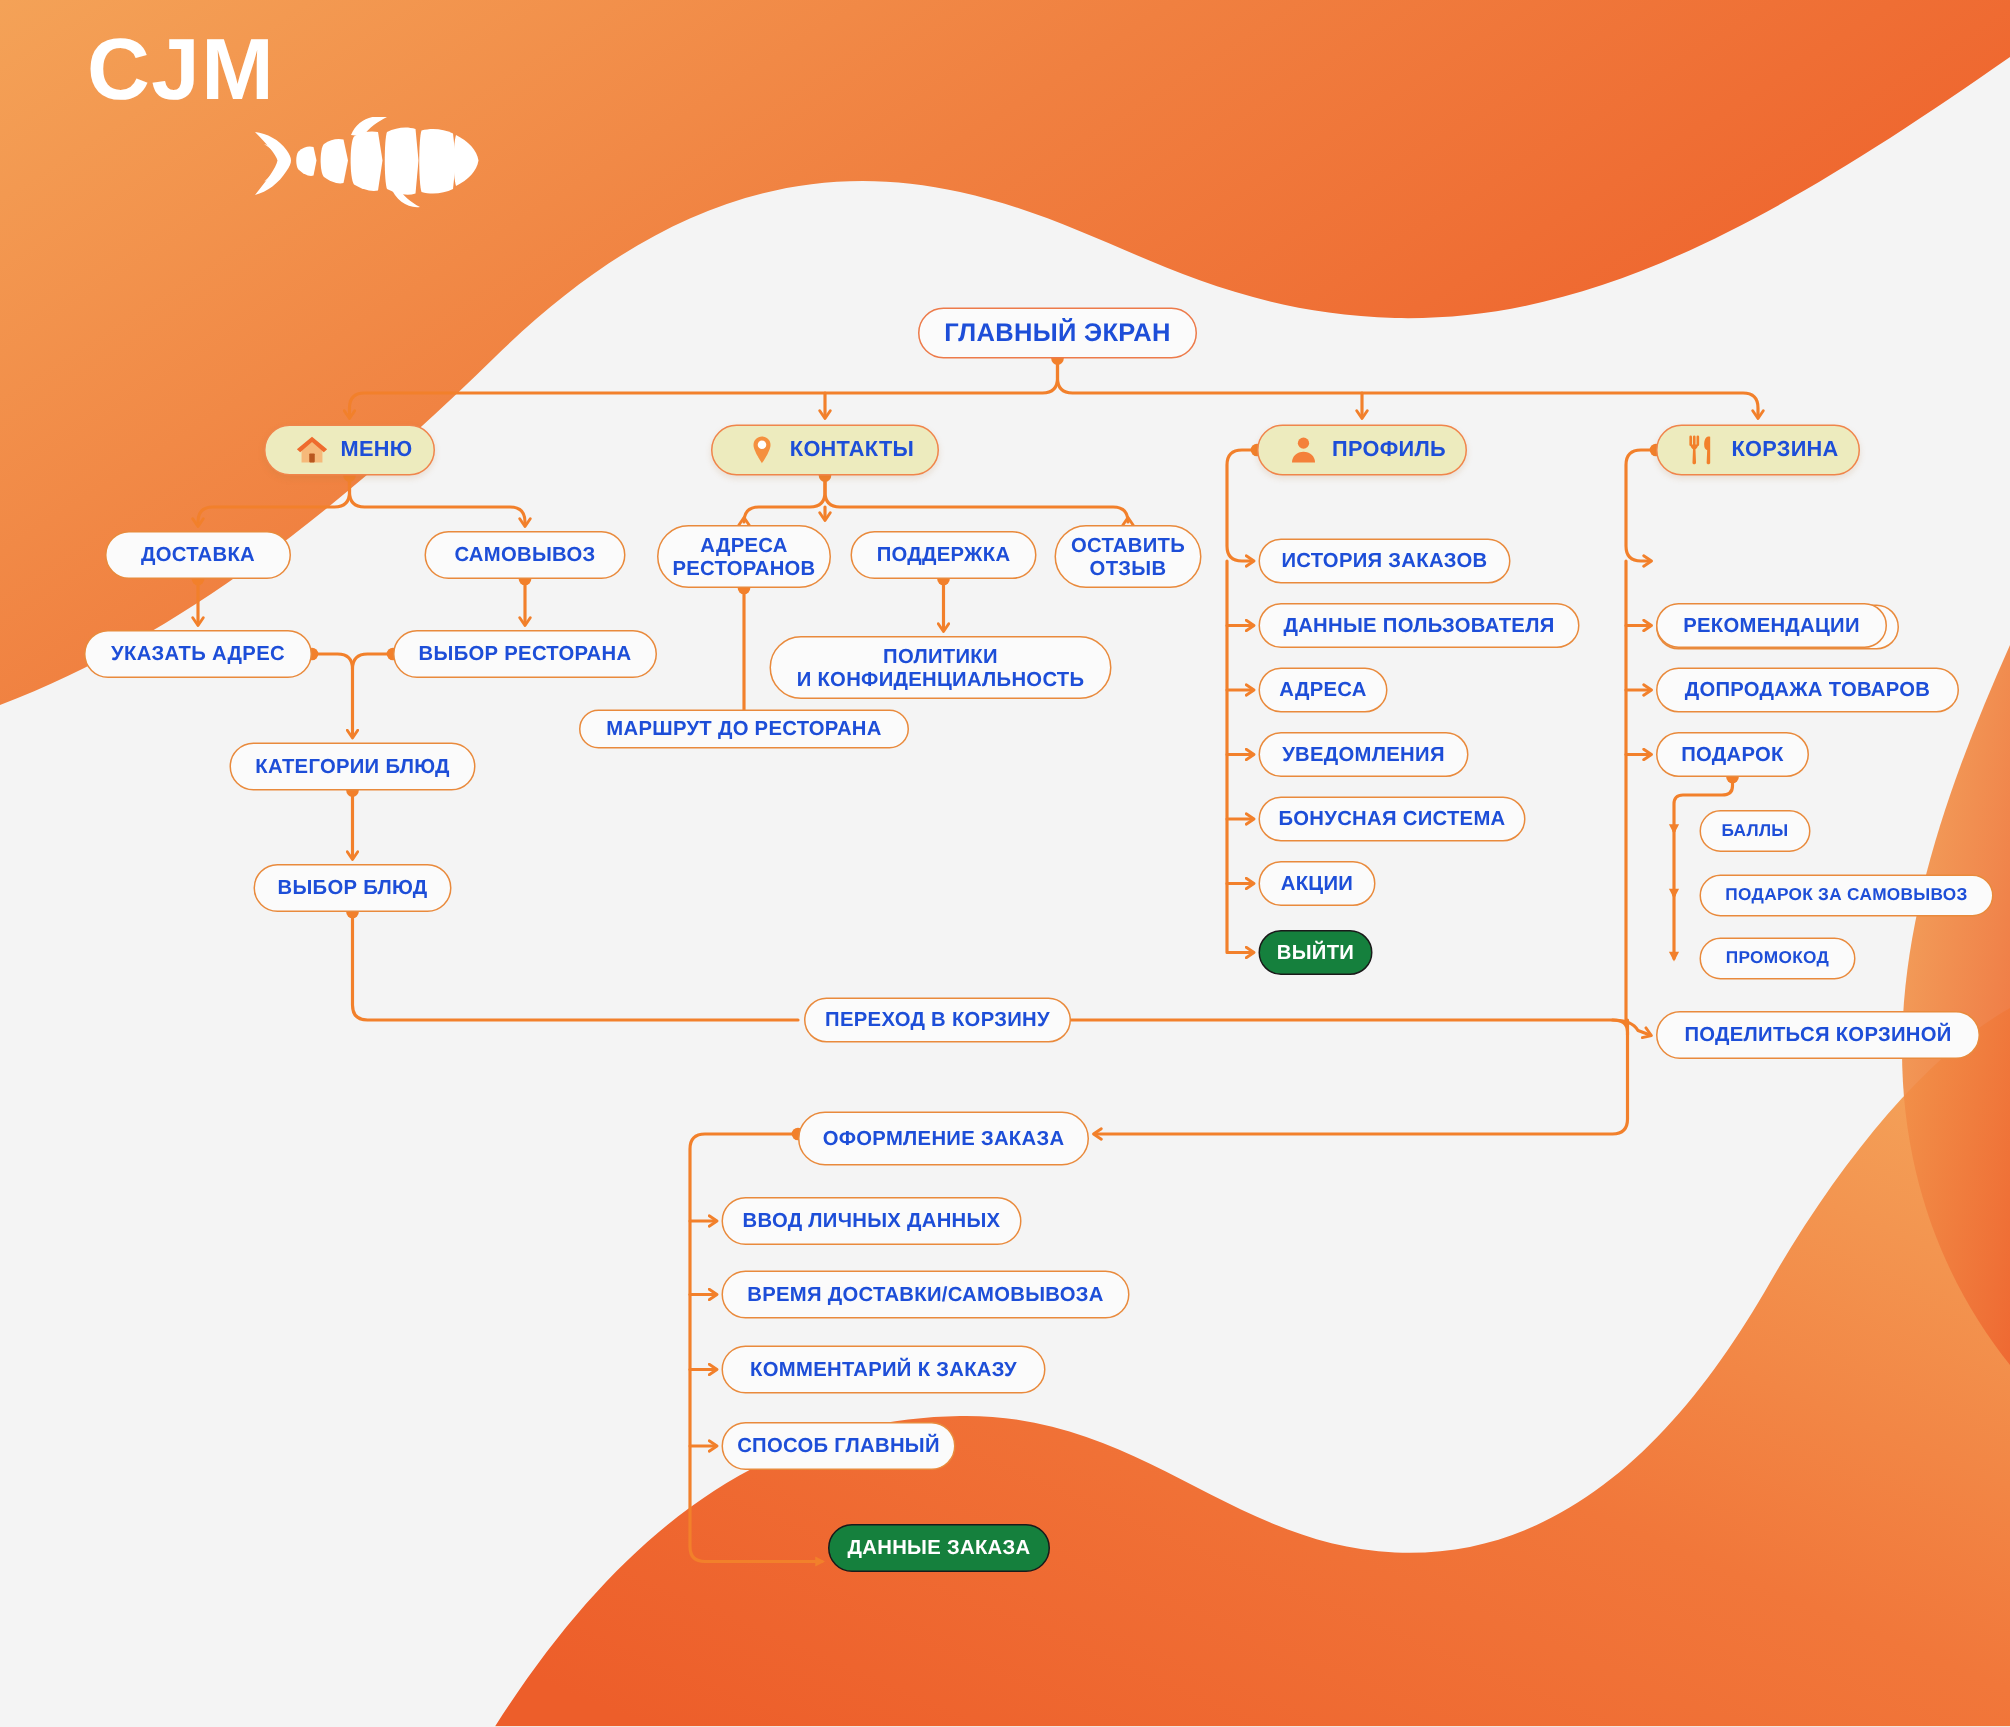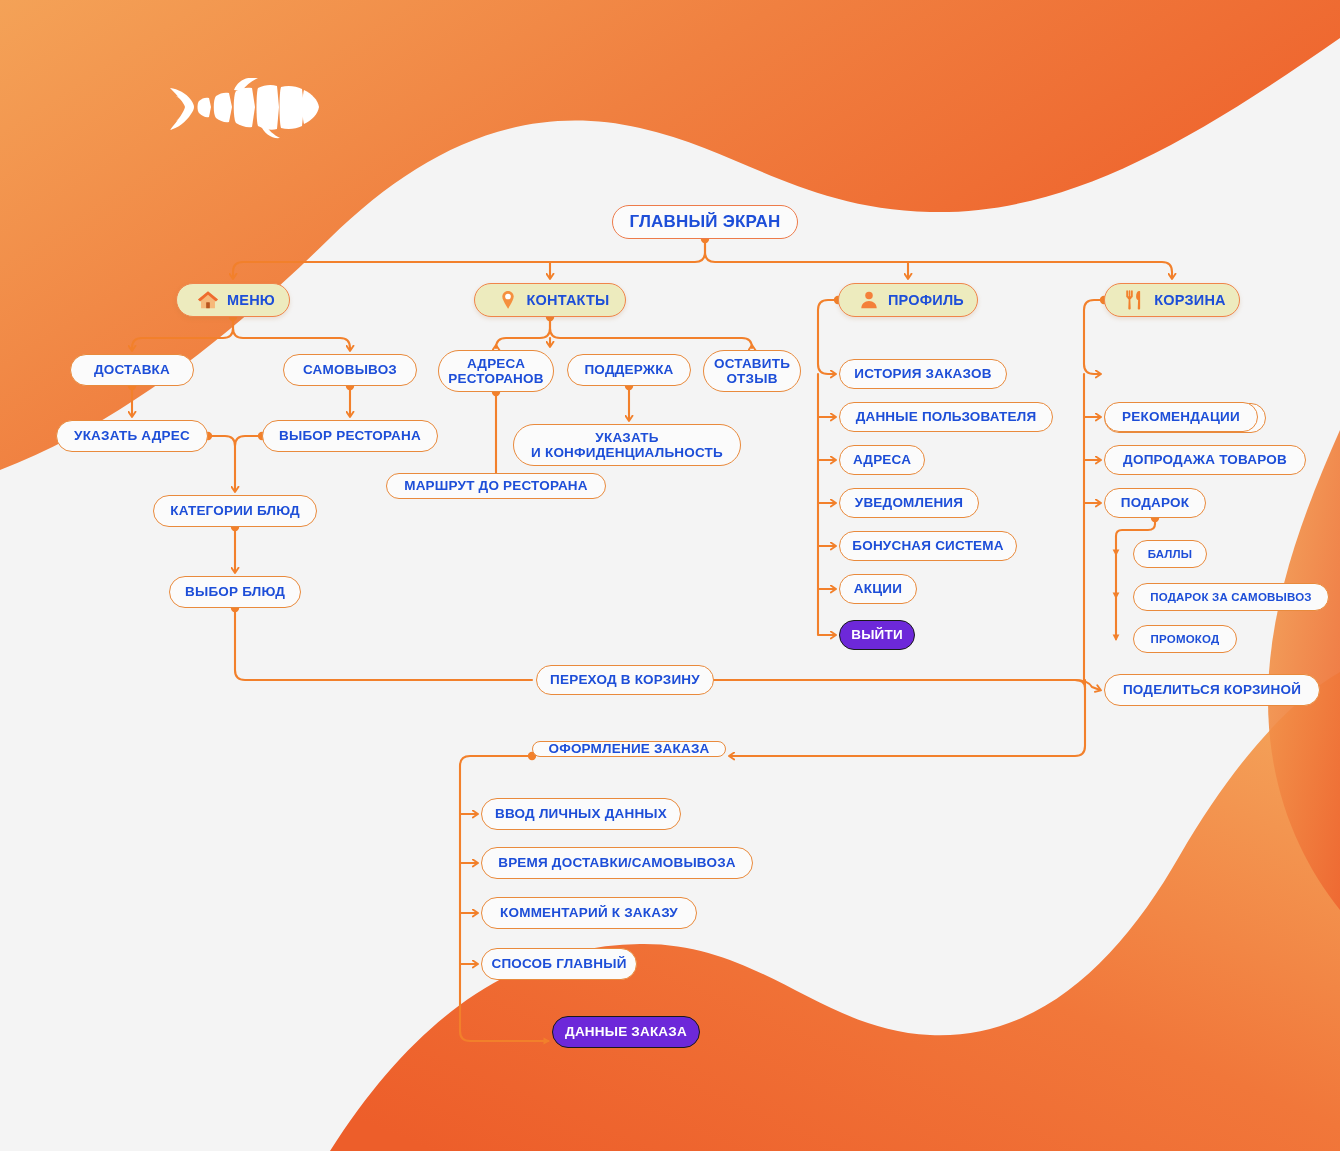--- a/index.html
+++ b/index.html
@@ -104,6 +104,7 @@
     <path d="M1340,430 C1300,520 1268,610 1268,700 C1268,790 1300,860 1340,910 Z" fill="url(#gEdge)" opacity="0.92"></path>
   </svg>
 
+  <div id="logo">CJM</div>
   <svg id="logo-fish" width="152" height="62" viewBox="0 0 152 62" xmlns="http://www.w3.org/2000/svg">
     <g fill="#ffffff">
       <path d="M64,16 C80,6 104,4 124,10 C138,14 148,22 150,30 C148,38 138,44 124,48

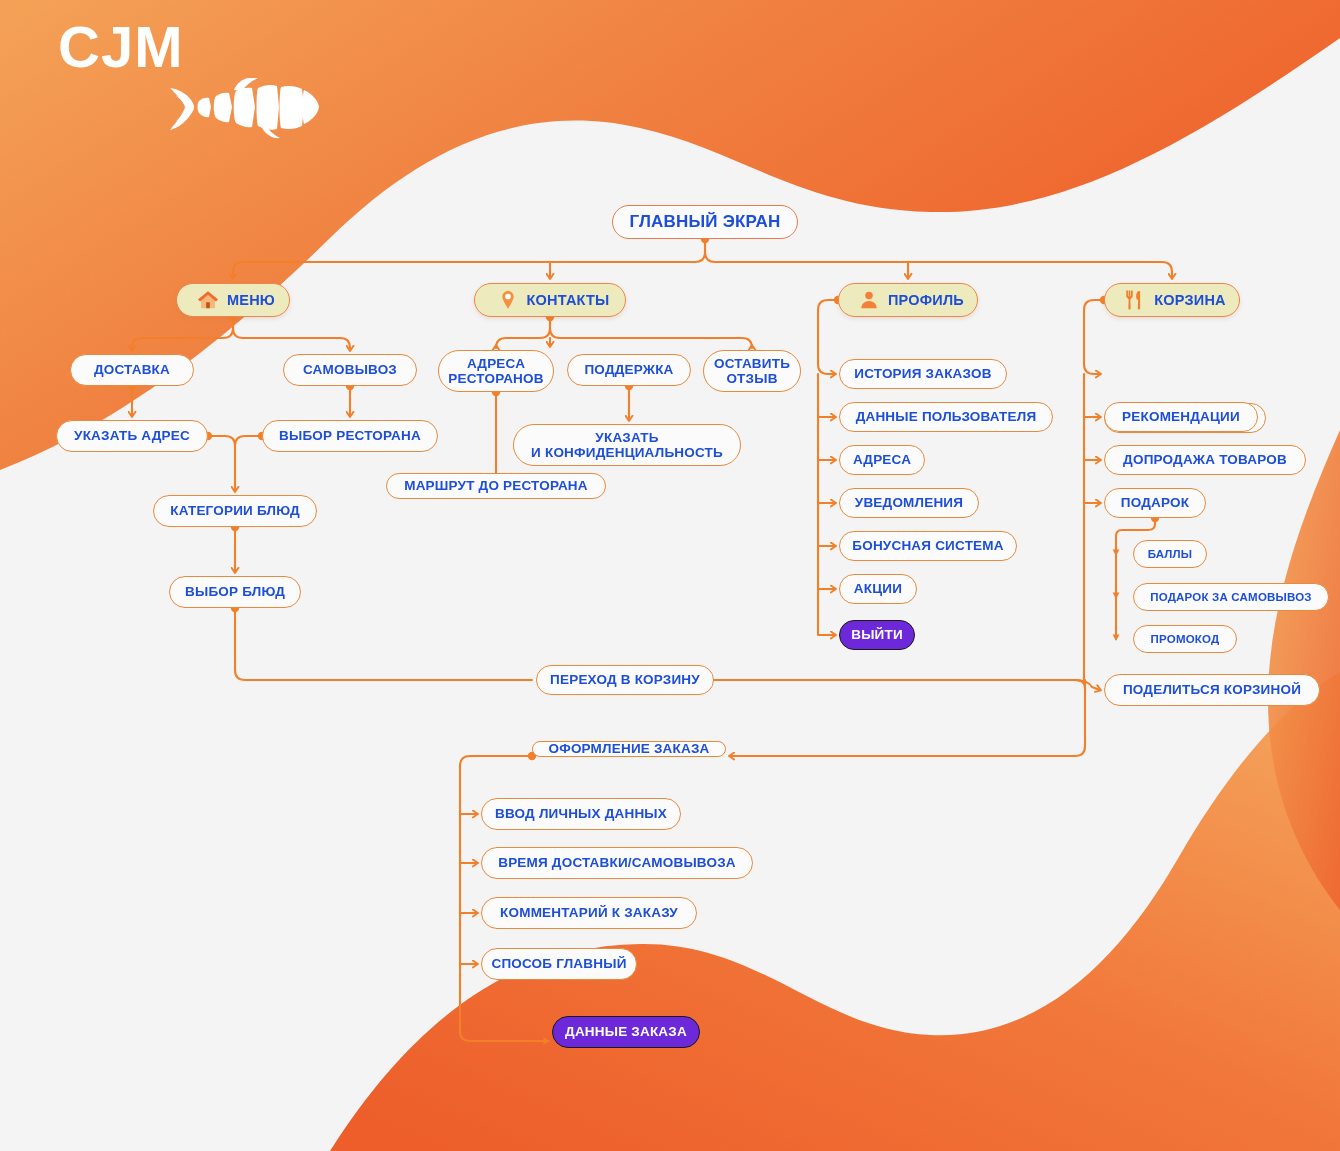--- a/index.html
+++ b/index.html
@@ -243,7 +243,7 @@
       <div class="node lvl" style="left: 567px; top: 354px; width: 124px; height: 32px;"><span>ПОДДЕРЖКА</span></div>
       <div class="node lvl" style="left: 703px; top: 350px; width: 98px; height: 42px;"><span>ОСТАВИТЬ
 ОТЗЫВ</span></div>
-      <div class="node lvl" style="left: 513px; top: 424px; width: 228px; height: 42px;"><span>УКАЗАТЬ
+      <div class="node lvl" style="left: 513px; top: 424px; width: 228px; height: 42px;"><span>ПОЛИТИКИ
 И КОНФИДЕНЦИАЛЬНОСТЬ</span></div>
       <div class="node lvl" style="left: 386px; top: 473px; width: 220px; height: 26px;"><span>МАРШРУТ ДО РЕСТОРАНА</span></div>
       <div class="node item" style="left: 839px; top: 359px; width: 168px; height: 30px;"><span>ИСТОРИЯ ЗАКАЗОВ</span></div>

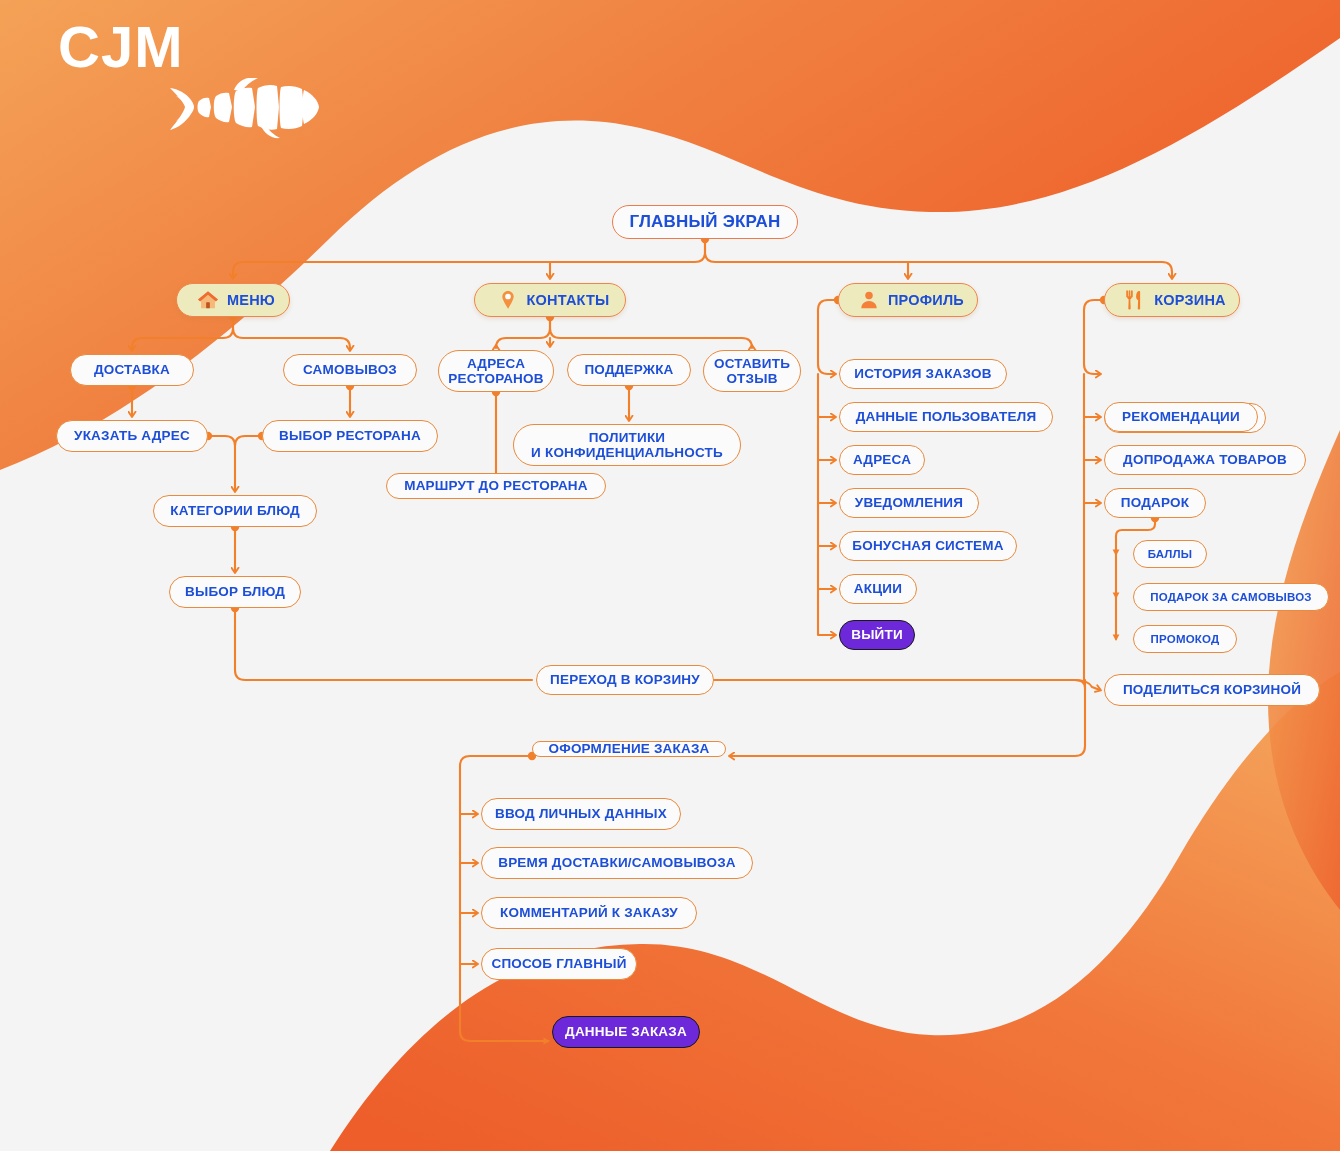--- a/index.html
+++ b/index.html
@@ -58,7 +58,7 @@
   .node.item  { font-size: 13.5px; }
   .node.small { font-size: 11.5px; }
   .node.dark  {
-    background: #6d28d9; border-color: #1A1A1A; color: #ffffff;
+    background: #15803d; border-color: #1A1A1A; color: #ffffff;
     font-size: 13.5px;
   }
   .cat-ico { width: 22px; height: 22px; flex: 0 0 22px; display:block; }

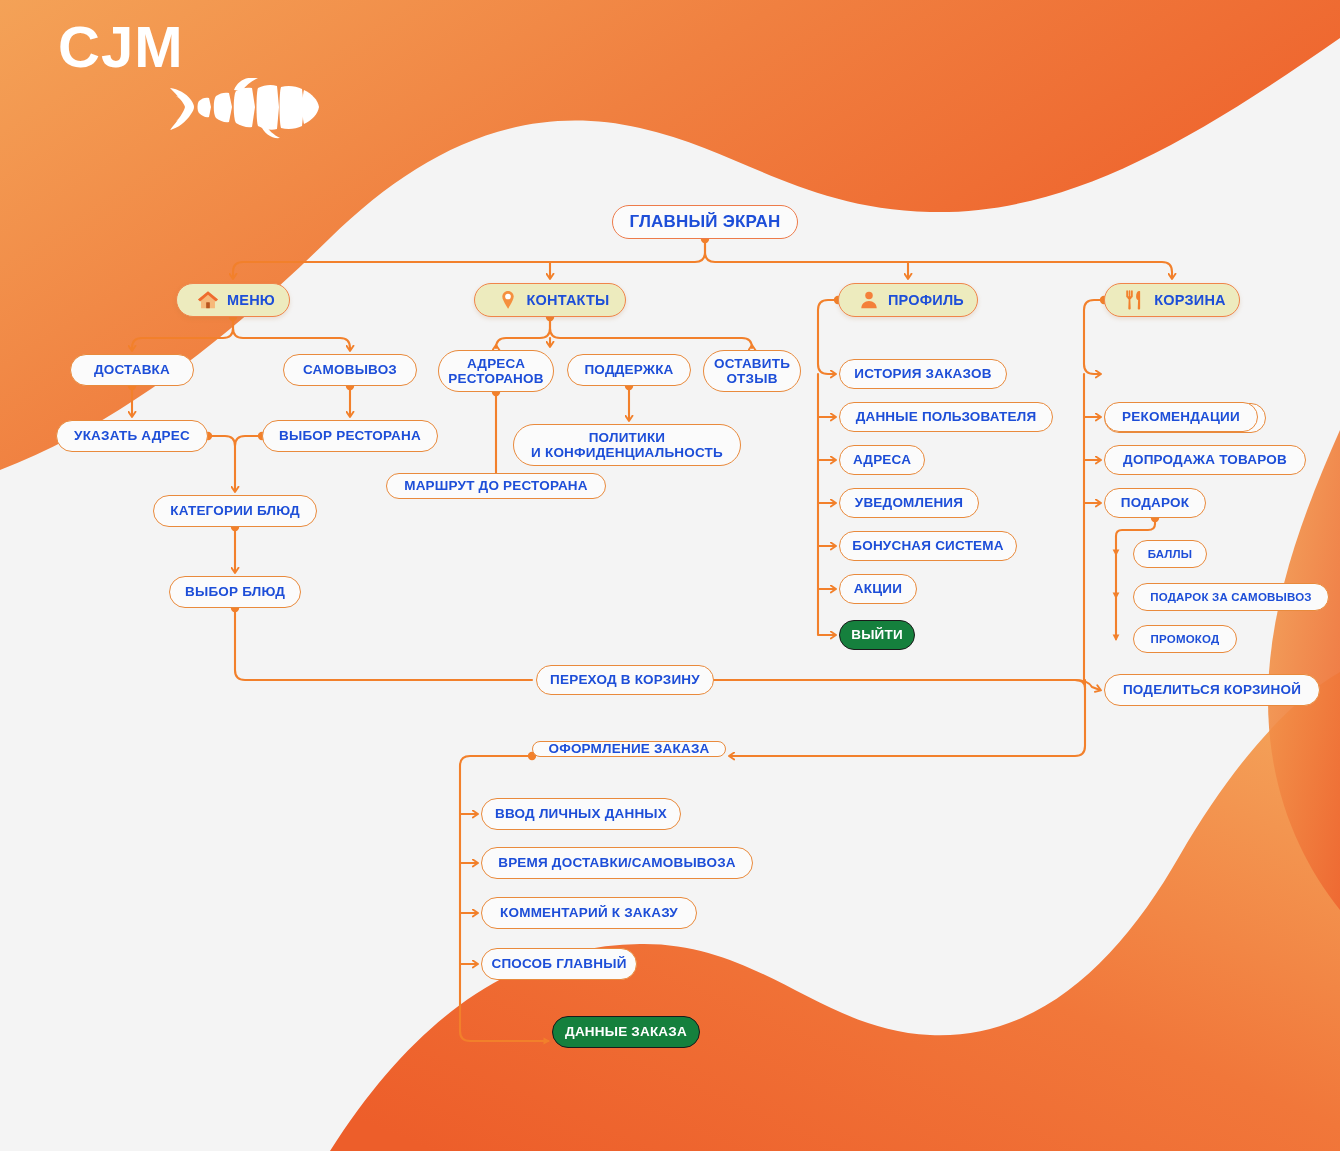--- a/index.html
+++ b/index.html
@@ -262,7 +262,7 @@
       <div class="node small" style="left: 1133px; top: 625px; width: 104px; height: 28px;"><span>ПРОМОКОД</span></div>
       <div class="node item" style="left: 536px; top: 665px; width: 178px; height: 30px;"><span>ПЕРЕХОД В КОРЗИНУ</span></div>
       <div class="node item" style="left: 1104px; top: 674px; width: 216px; height: 32px;"><span>ПОДЕЛИТЬСЯ КОРЗИНОЙ</span></div>
-      <div class="node item" style="left: 532px; top: 741px; width: 194px; height: 16px;"><span>ОФОРМЛЕНИЕ ЗАКАЗА</span></div>
+      <div class="node item" style="left: 532px; top: 741px; width: 194px; height: 36px;"><span>ОФОРМЛЕНИЕ ЗАКАЗА</span></div>
       <div class="node item" style="left: 481px; top: 798px; width: 200px; height: 32px;"><span>ВВОД ЛИЧНЫХ ДАННЫХ</span></div>
       <div class="node item" style="left: 481px; top: 847px; width: 272px; height: 32px;"><span>ВРЕМЯ ДОСТАВКИ/САМОВЫВОЗА</span></div>
       <div class="node item" style="left: 481px; top: 897px; width: 216px; height: 32px;"><span>КОММЕНТАРИЙ К ЗАКАЗУ</span></div>

